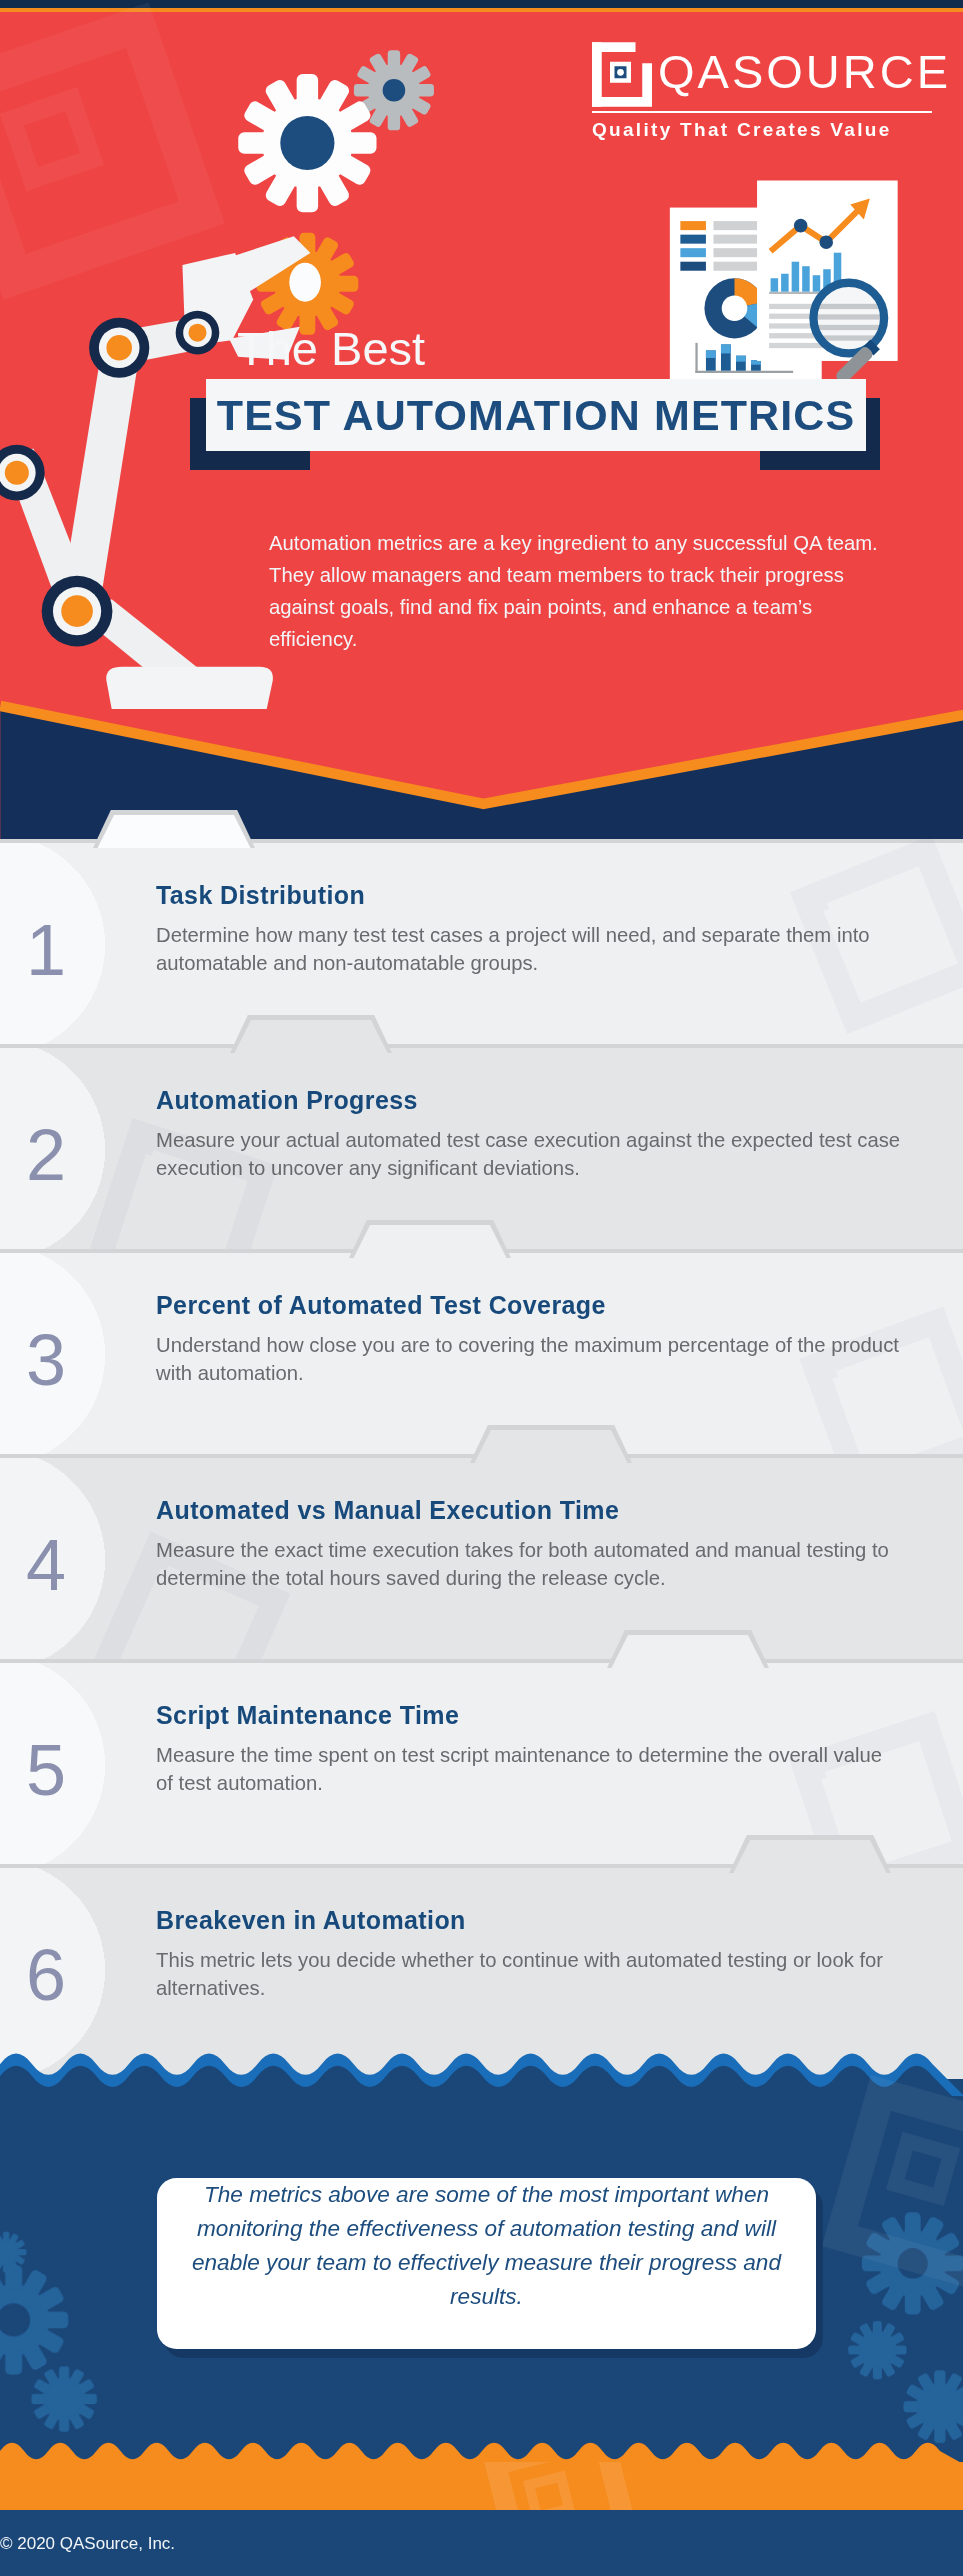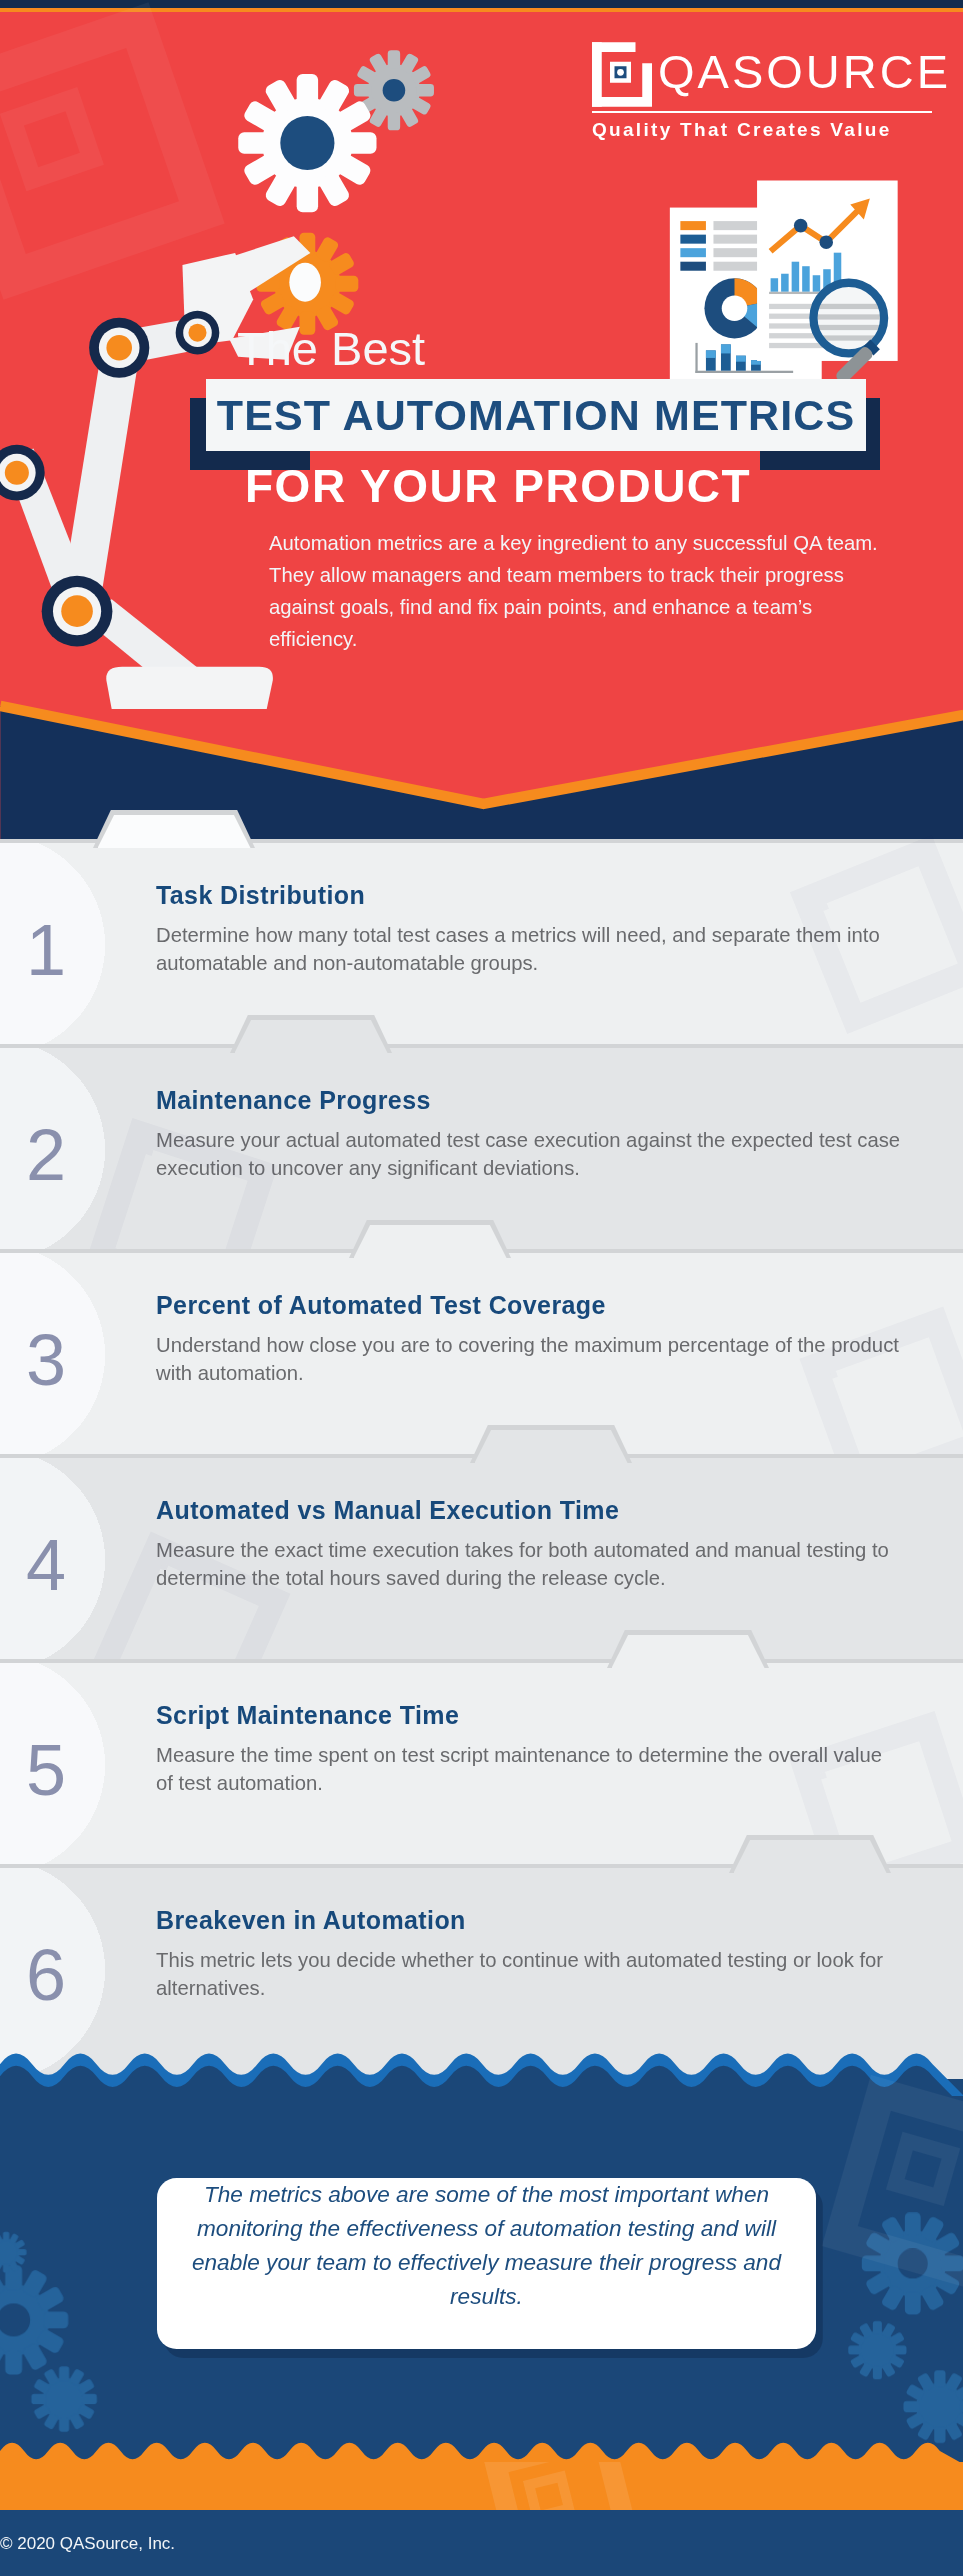--- a/index.html
+++ b/index.html
@@ -248,7 +248,6 @@
   <div class="abs banner">
     <span class="banner-title">TEST AUTOMATION METRICS</span>
   </div>
-  <div class="abs subtitle">FOR YOUR PRODUCT</div>
   <div class="abs intro">Automation metrics are a key ingredient to any successful QA team. They allow managers and team members to track their progress against goals, find and fix pain points, and enhance a team’s efficiency.</div>
 
   <div class="secs">

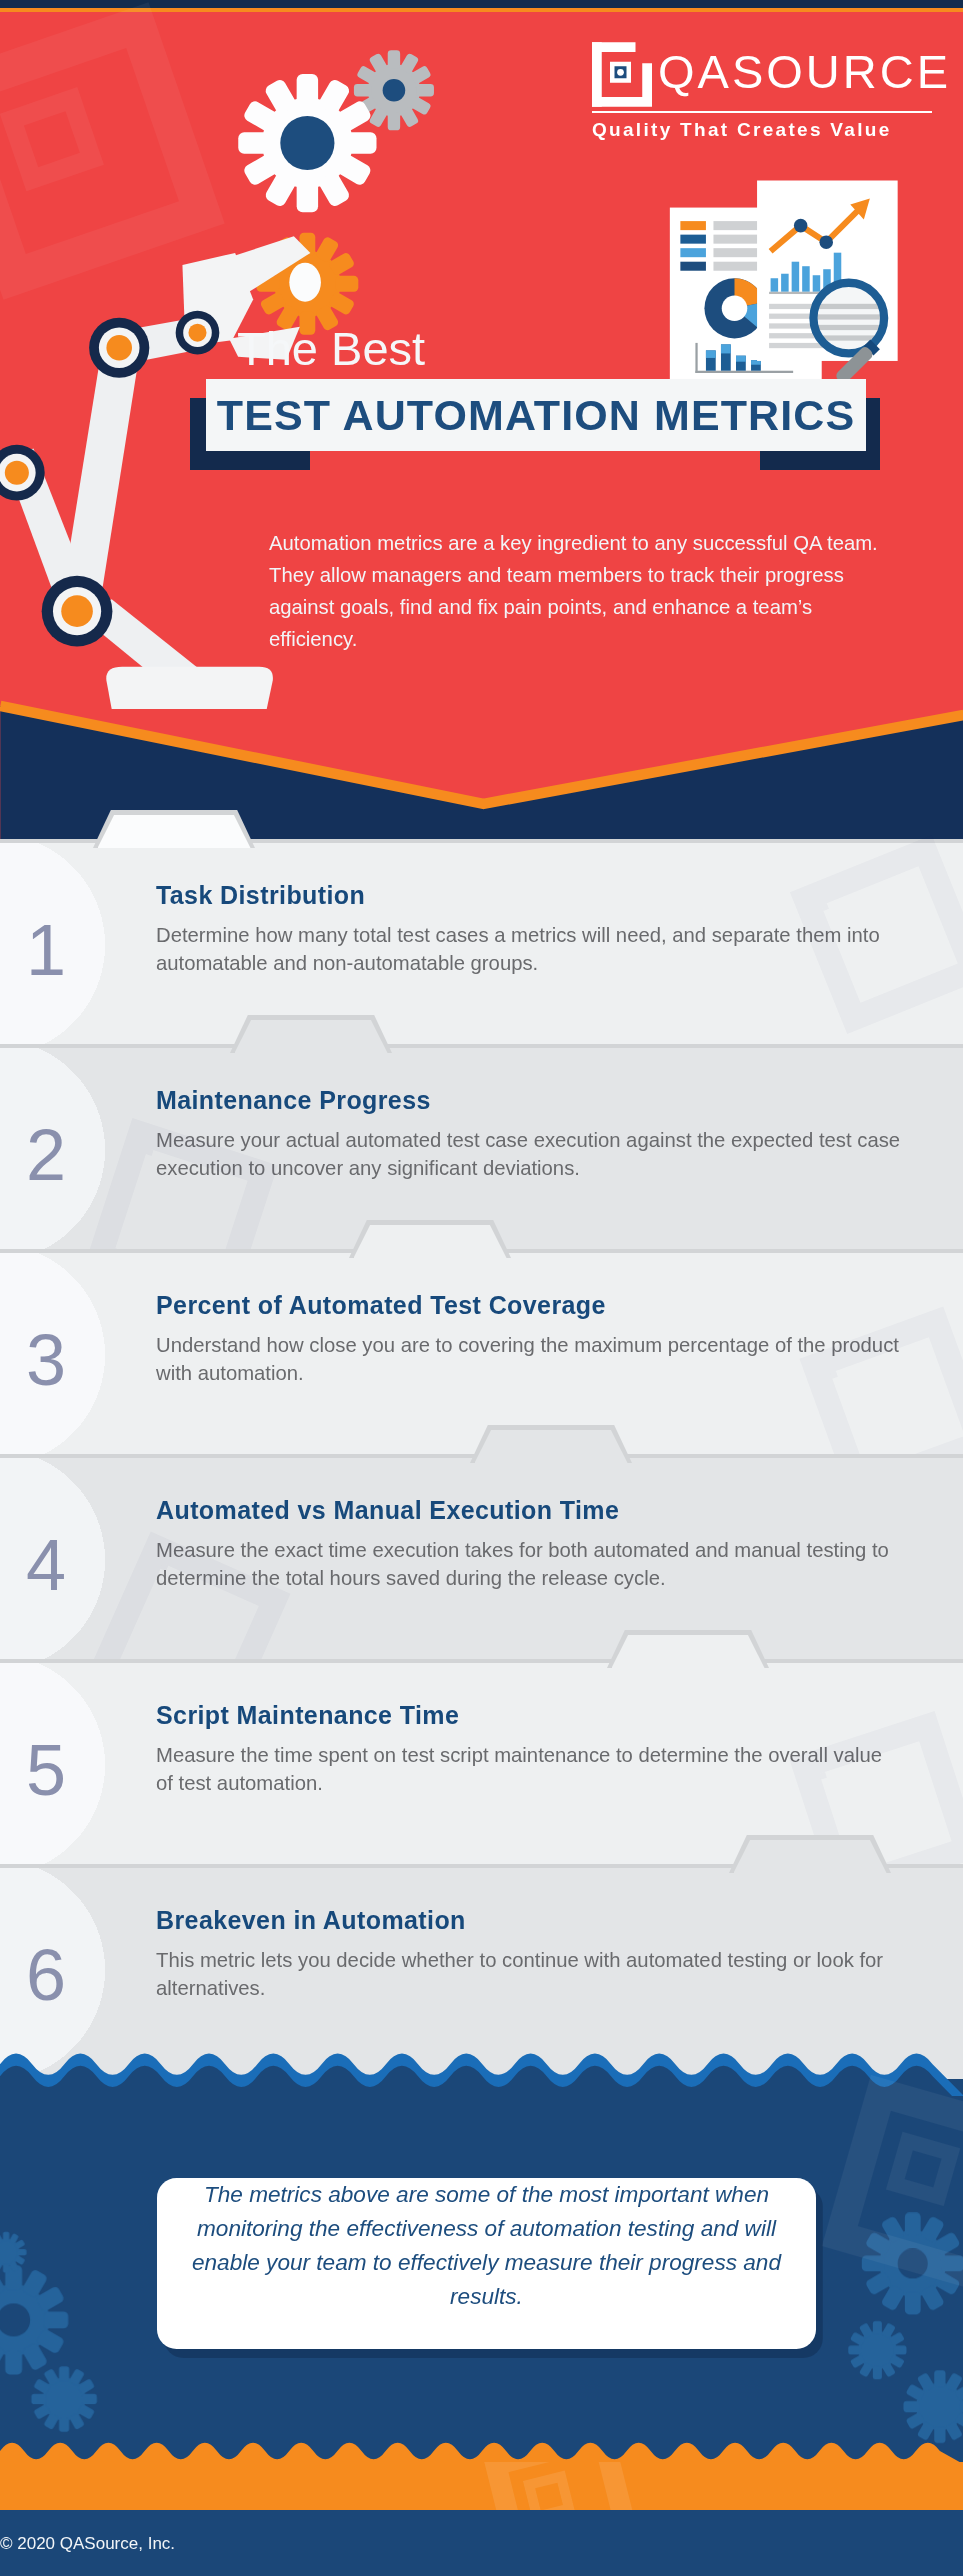--- a/index.html
+++ b/index.html
@@ -258,7 +258,7 @@
         </div>
       <div class="num">1</div>
       <div class="sec-h">Task Distribution</div>
-      <div class="sec-p">Determine how many total test cases a metrics will need, and separate them into automatable and non-automatable groups.</div>
+      <div class="sec-p">Determine how many test test cases a project will need, and separate them into automatable and non-automatable groups.</div>
       <div class="wm wm-sq" style="left:813px;top:15px;width:105px;height:105px;border-width:24px;transform:rotate(-22deg);"></div>
     </div>
 

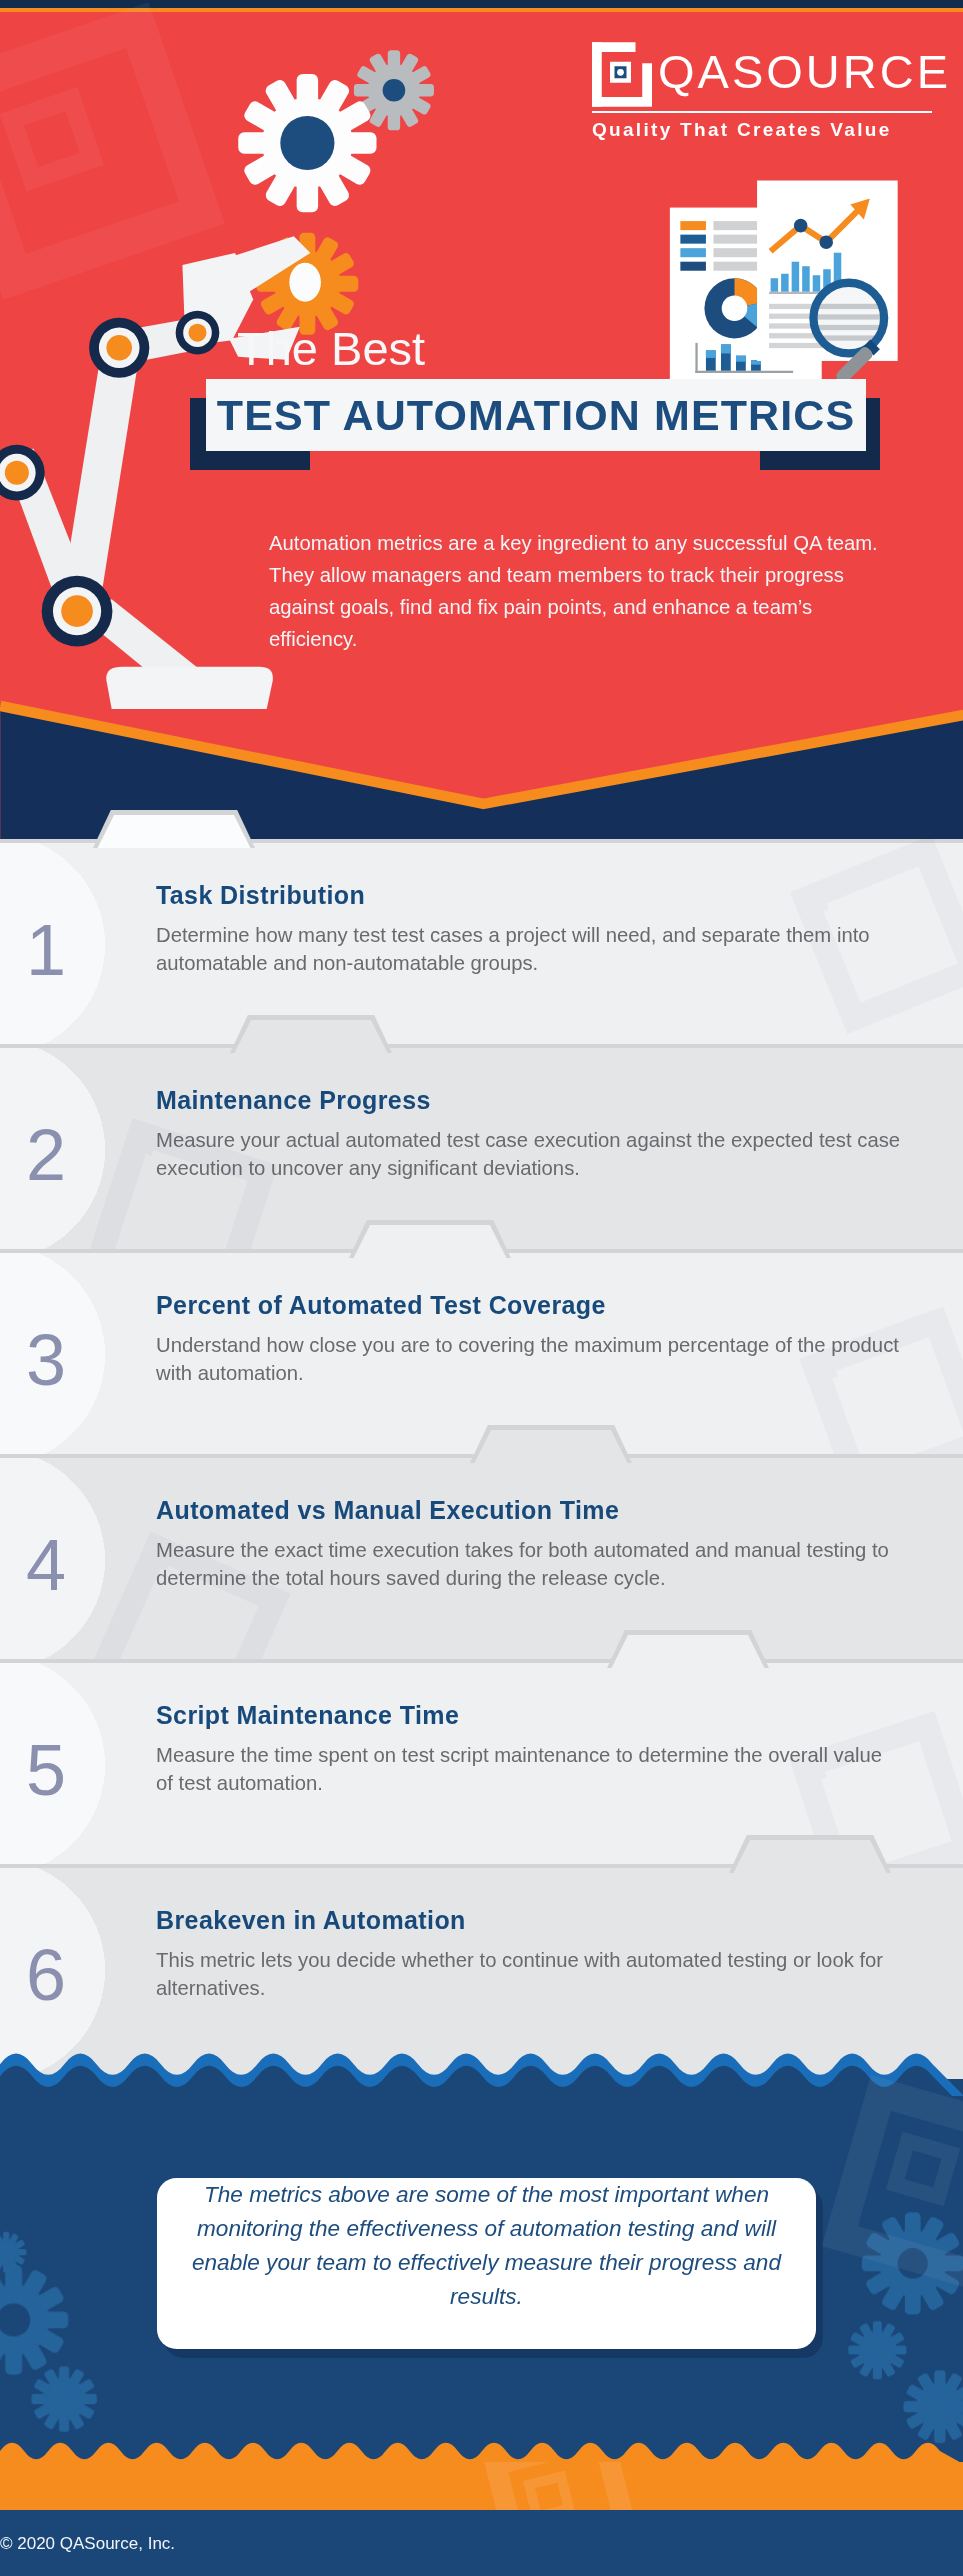--- a/index.html
+++ b/index.html
@@ -267,7 +267,7 @@
           <div class="tab-in"></div>
         </div>
       <div class="num">2</div>
-      <div class="sec-h">Maintenance Progress</div>
+      <div class="sec-h">Automation Progress</div>
       <div class="sec-p">Measure your actual automated test case execution against the expected test case execution to uncover any significant deviations.</div>
       <div class="wm wm-sq" style="left:105px;top:90px;width:105px;height:105px;border-width:24px;transform:rotate(18deg);"></div>
     </div>

